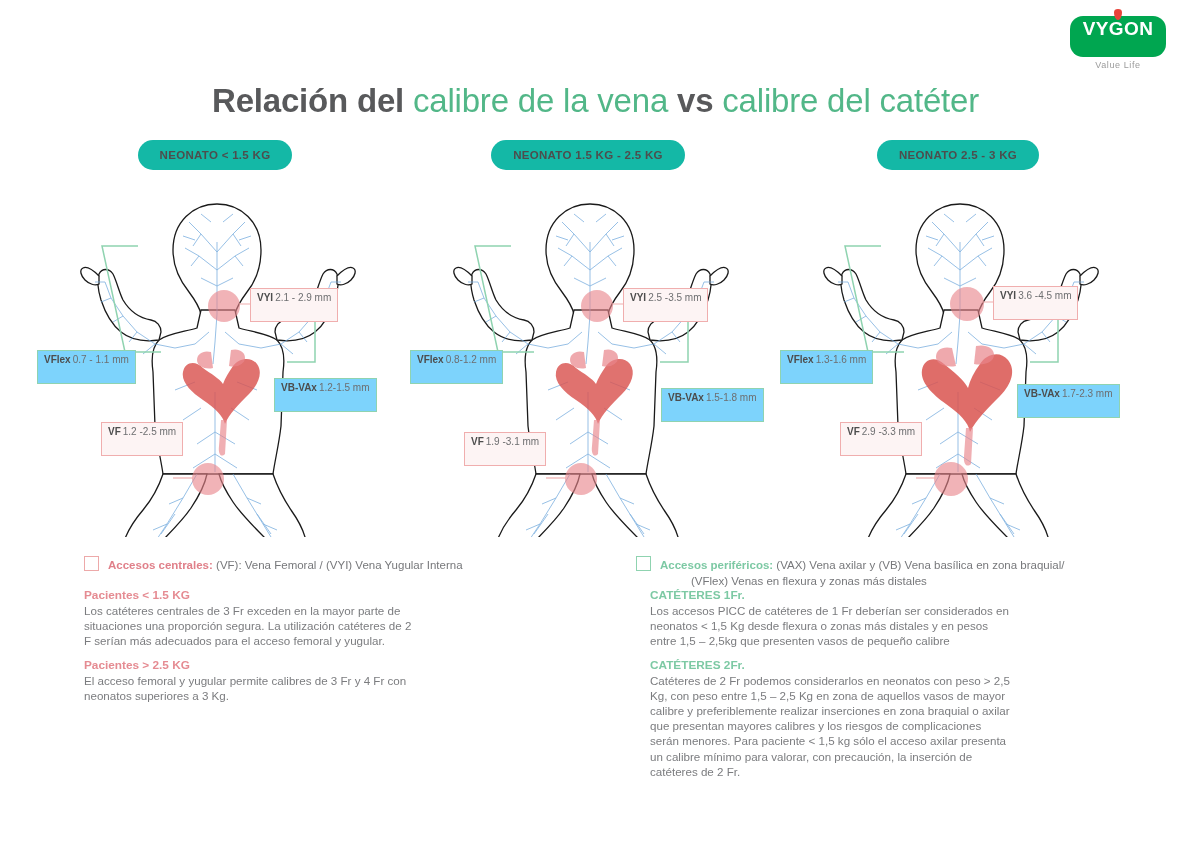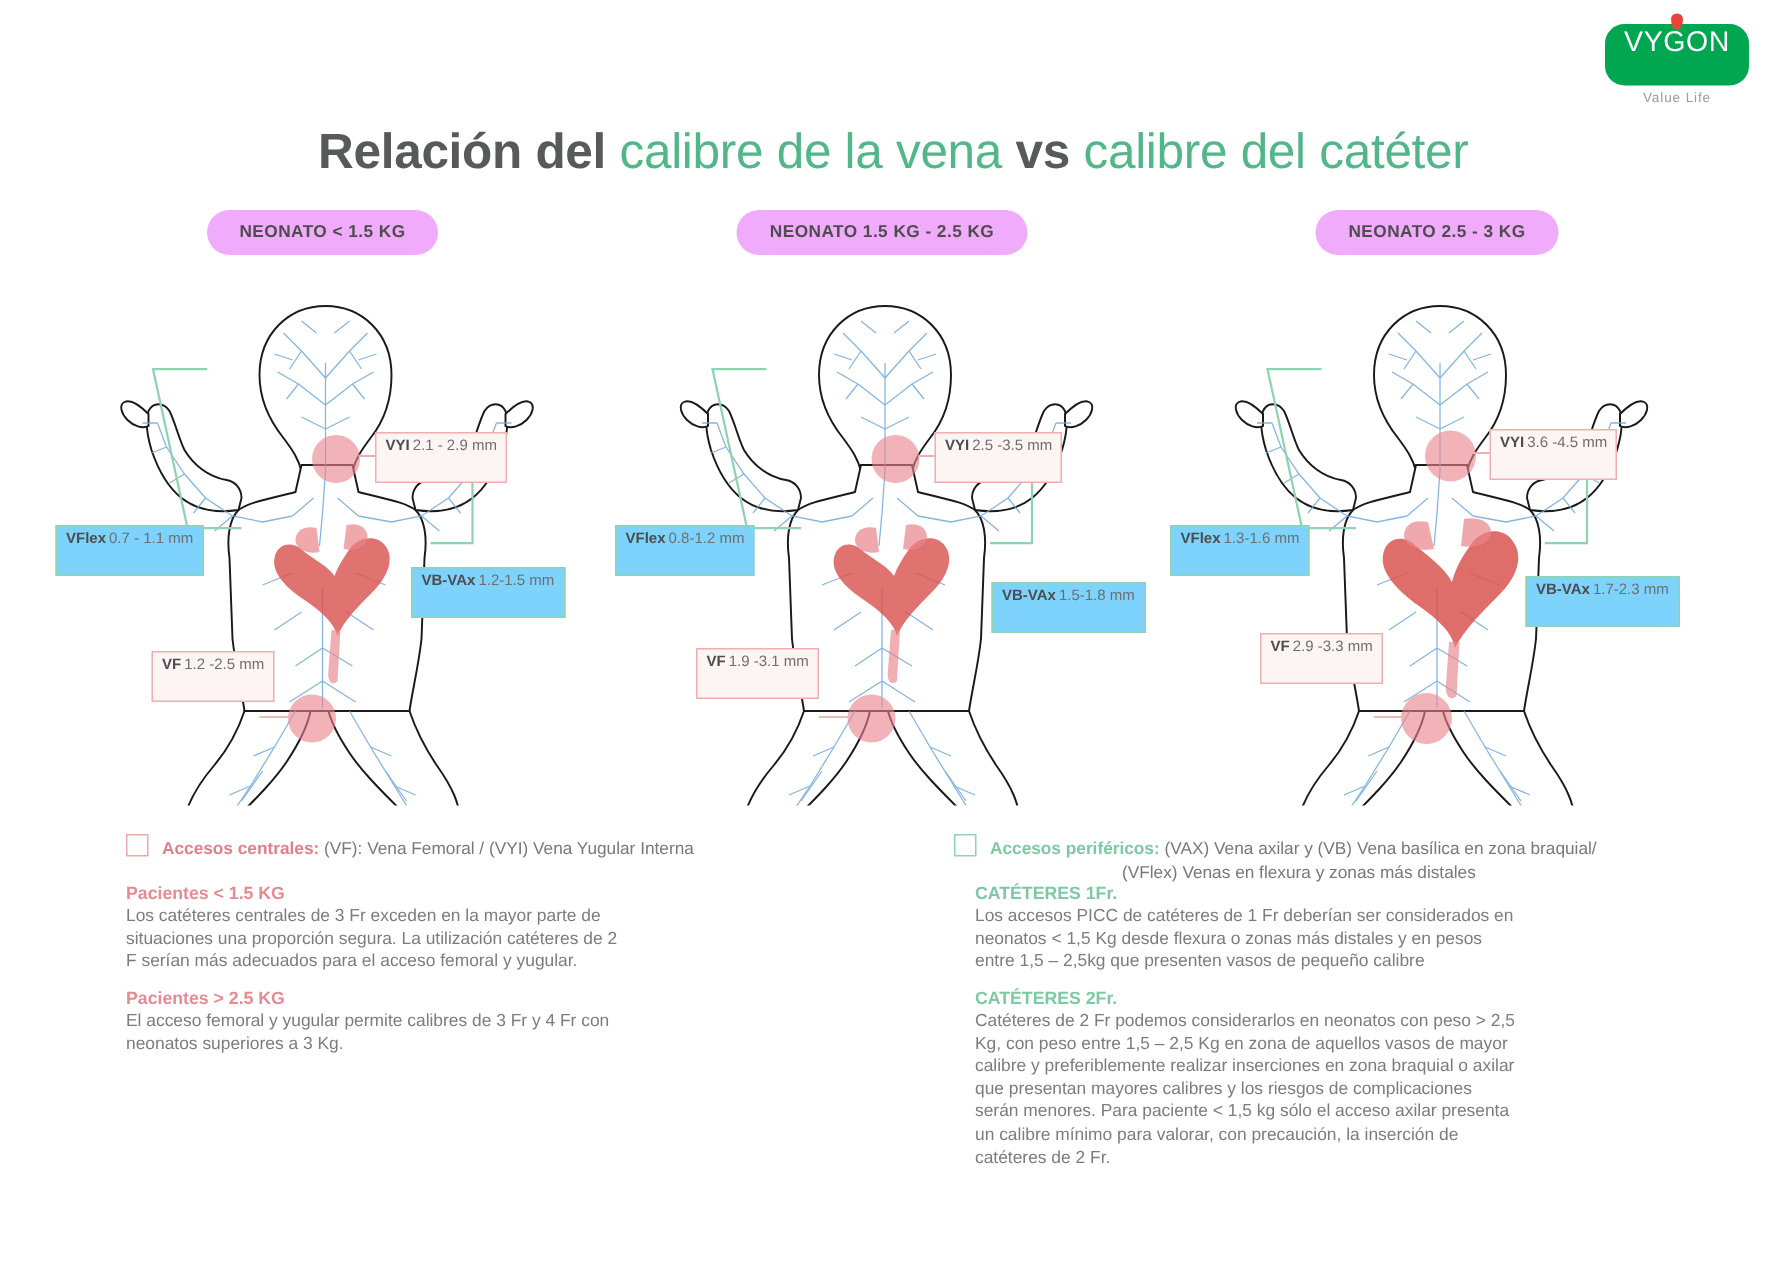--- a/index.html
+++ b/index.html
@@ -32,7 +32,7 @@
     height: 41px;
     line-height: 25px;
     font-size: 19px;
-    font-weight: normal;
+    font-weight: bold;
     color: #ffffff;
     letter-spacing: 0.4px;
   }

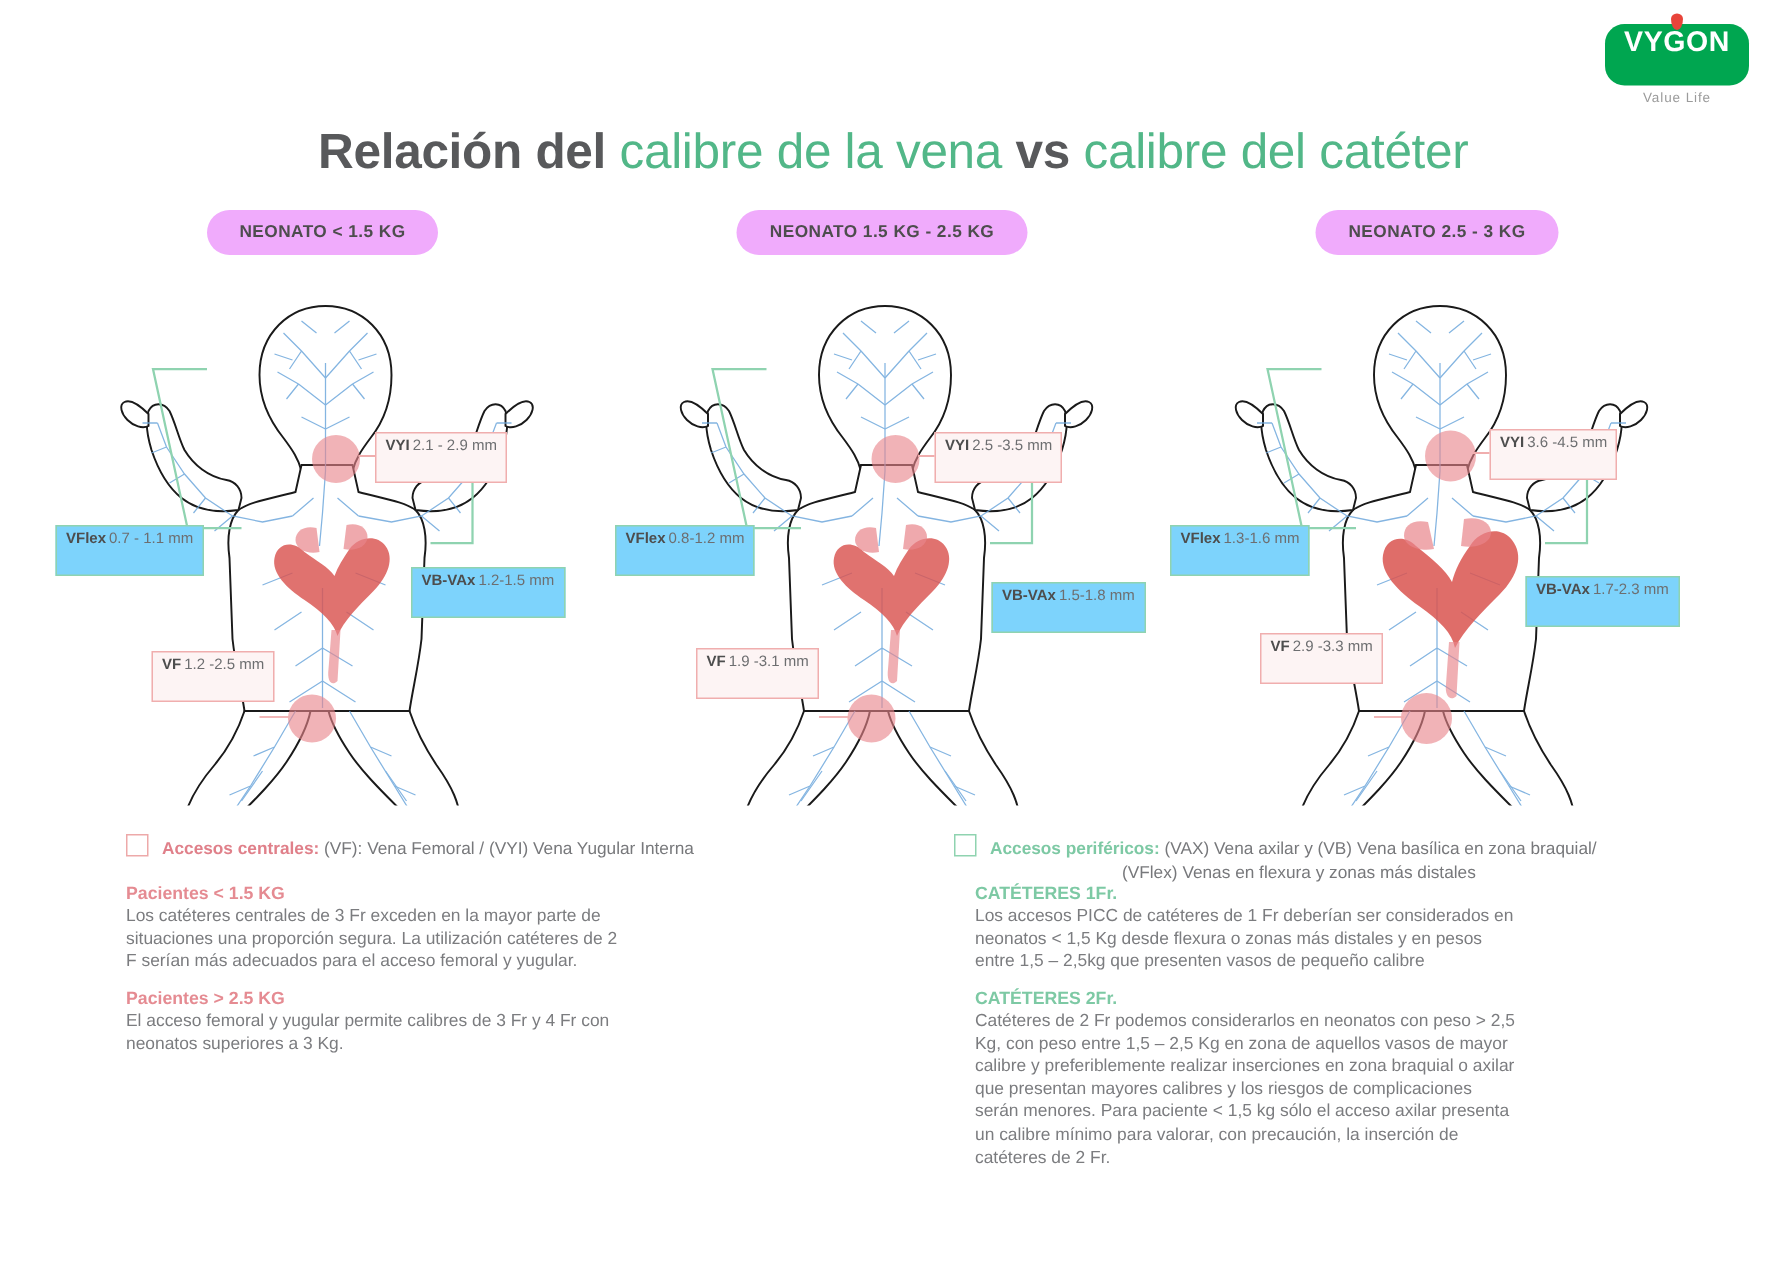--- a/index.html
+++ b/index.html
@@ -82,7 +82,7 @@
 
   .panel-pill {
     margin: 0 auto;
-    background: #f0abfc;
+    background: #14b8a6;
     color: #4d4d4d;
     border-radius: 15px;
     height: 30px;

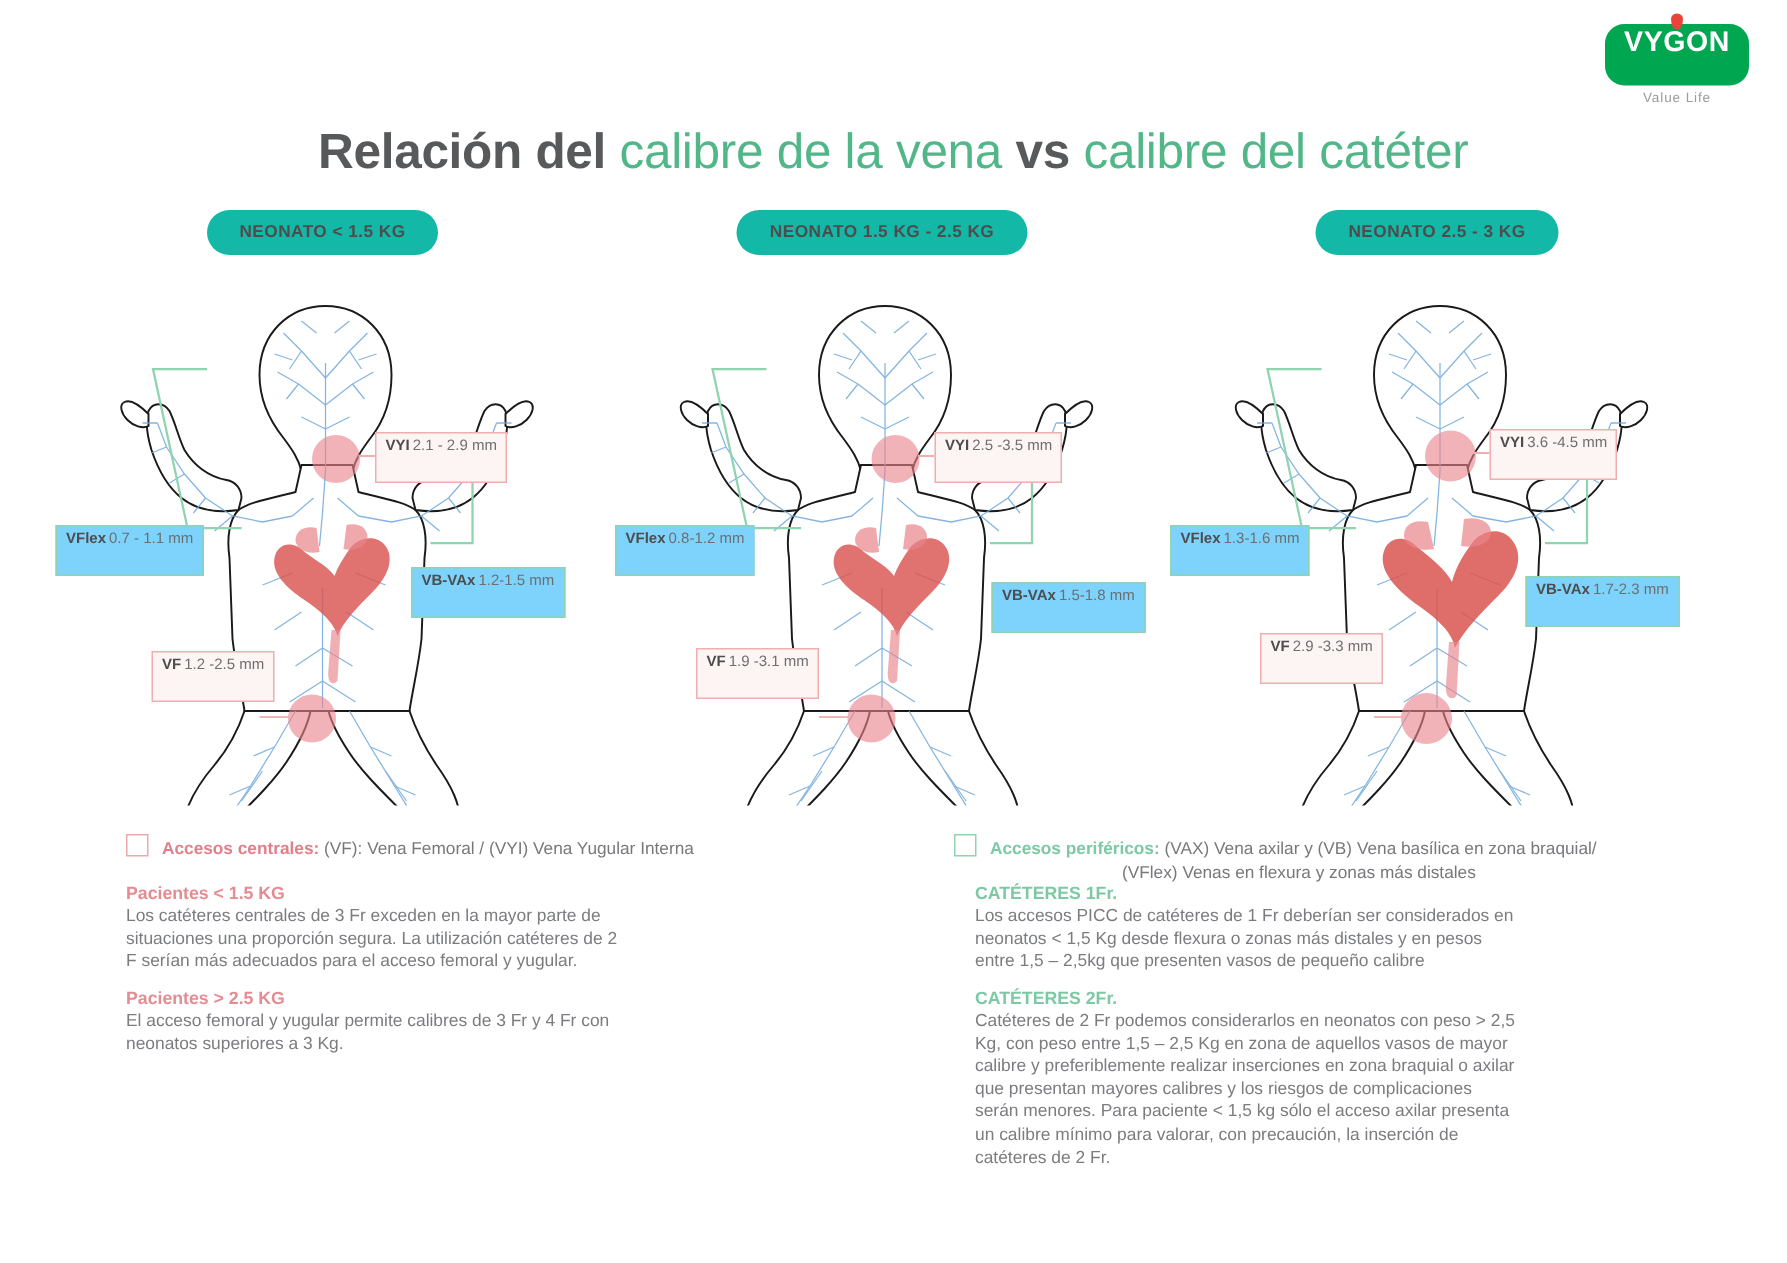--- a/index.html
+++ b/index.html
@@ -292,7 +292,7 @@
     <div class="meas green" style="top:196px; left:249px;">
       <b>VB-VAx</b><span>1.2-1.5 mm</span>
     </div>
-    <div class="meas red" style="top:252px; left:76px;">
+    <div class="meas red" style="top:240px; left:76px;">
       <b>VF</b><span>1.2 -2.5 mm</span>
     </div>
   </div>

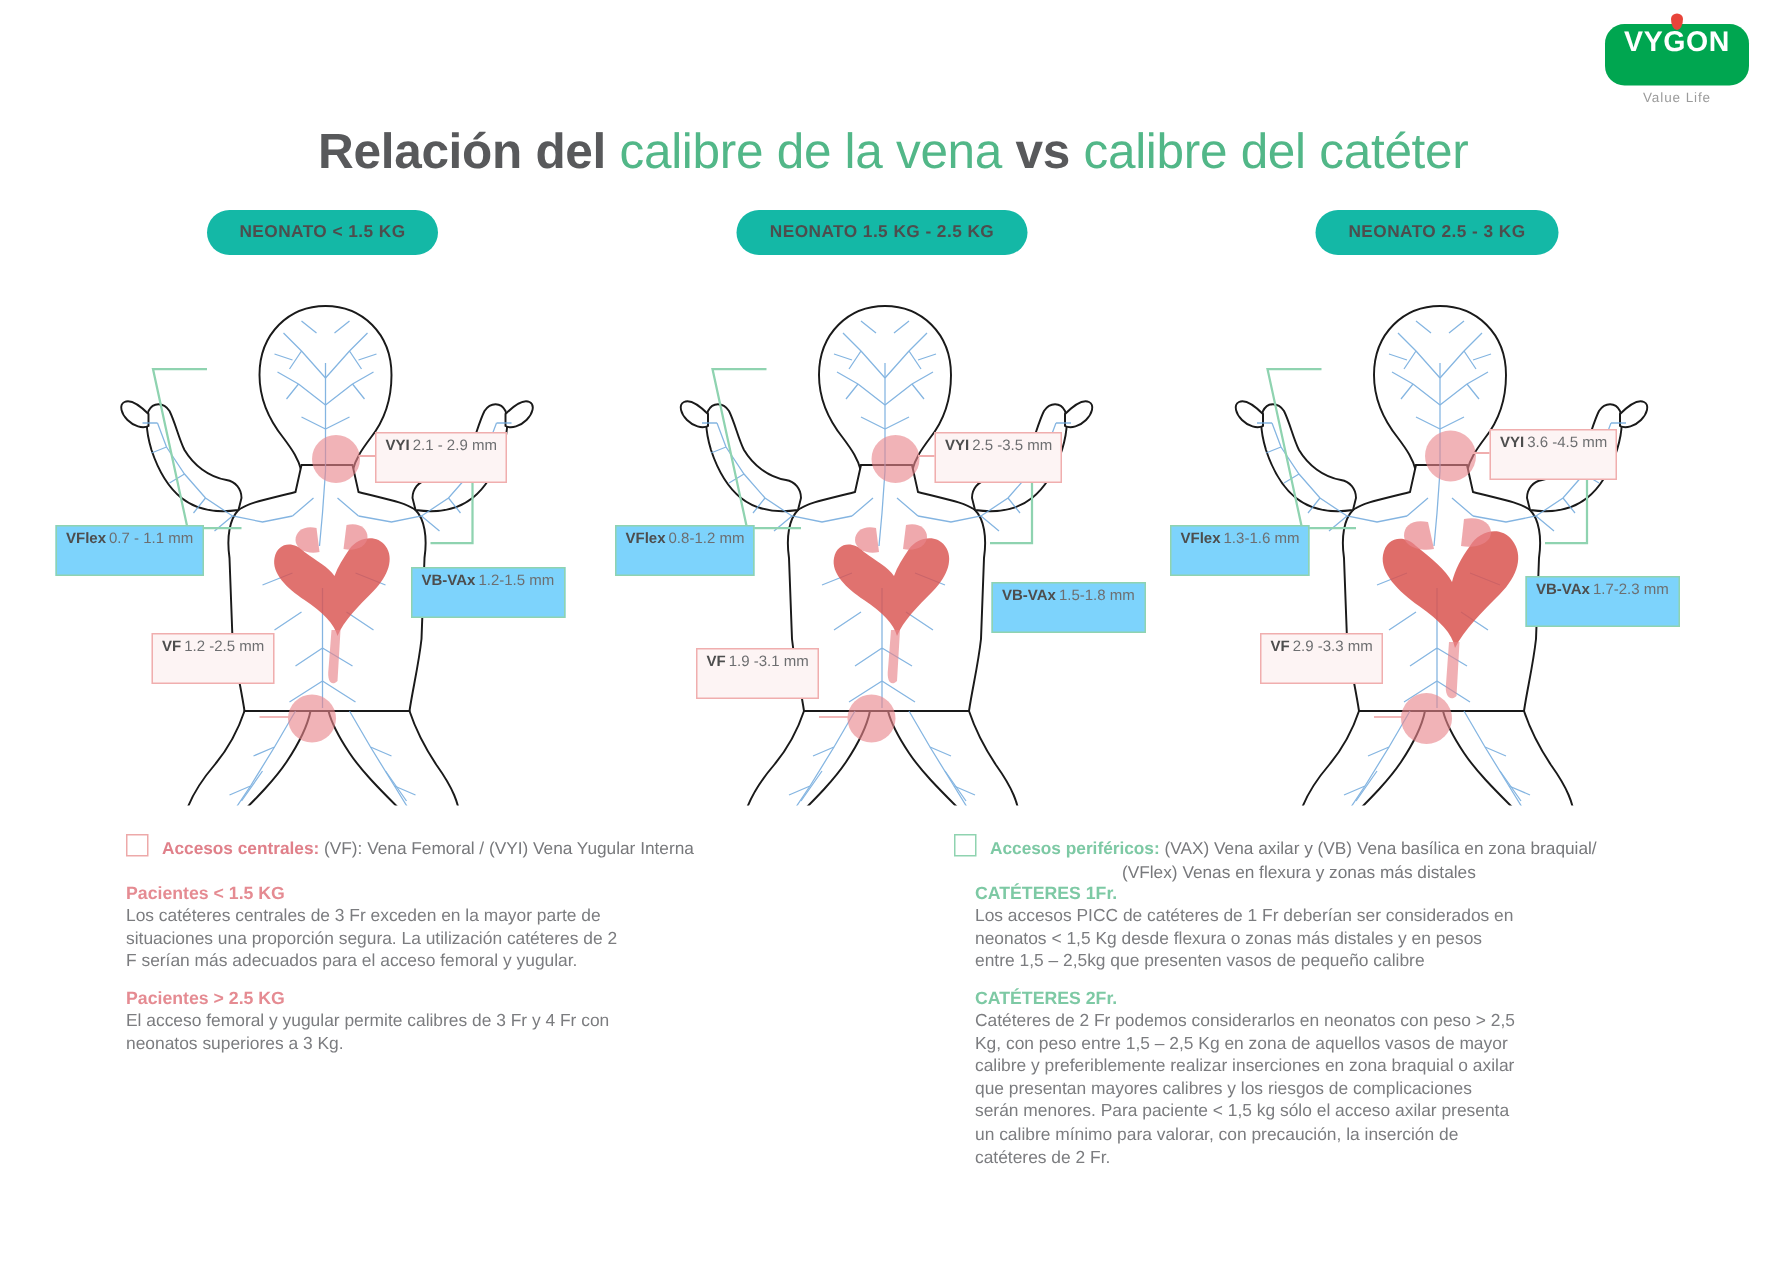--- a/index.html
+++ b/index.html
@@ -150,7 +150,7 @@
   .legend .lg-body { color: #77787b; }
   .legend .lg-row2 {
     display: block;
-    margin-left: 112px;
+    margin-left: 55px;
     margin-top: 1px;
     color: #77787b;
   }

